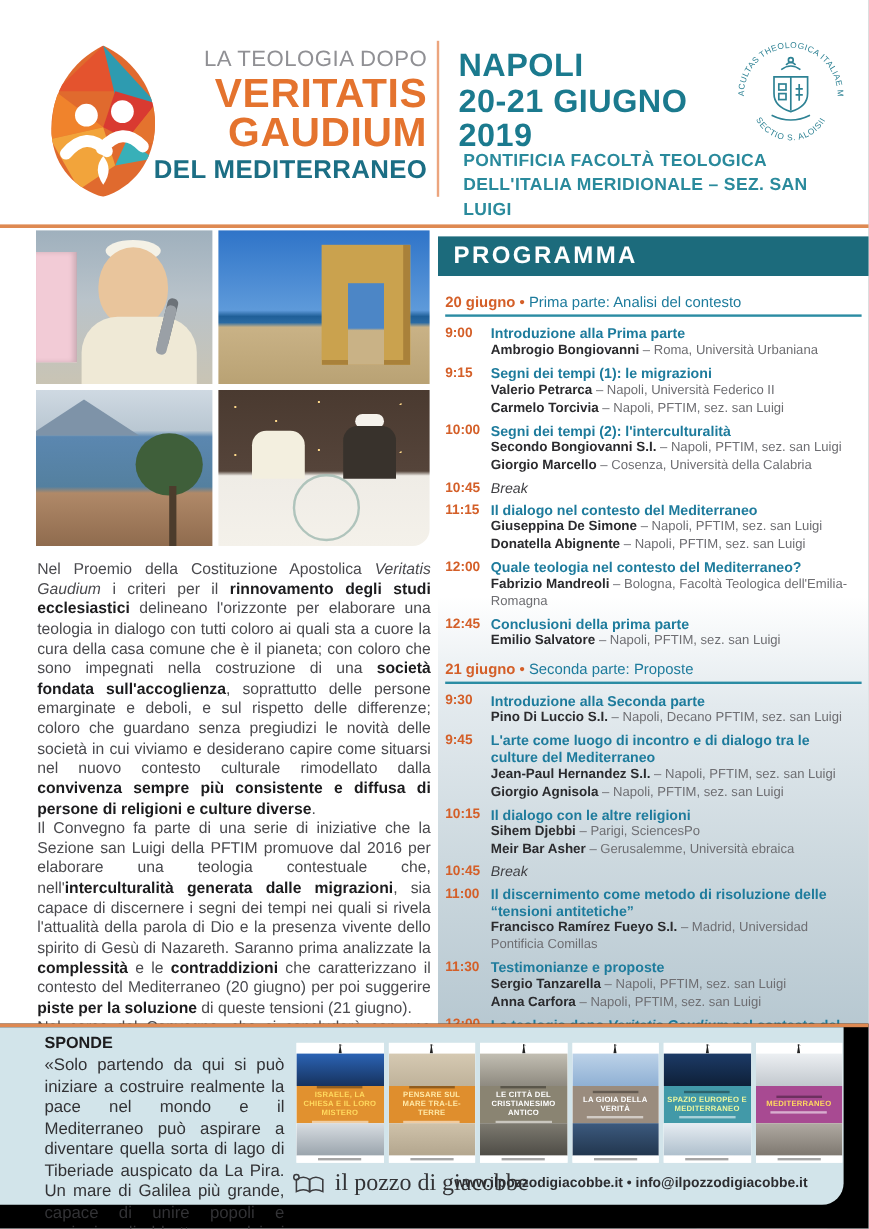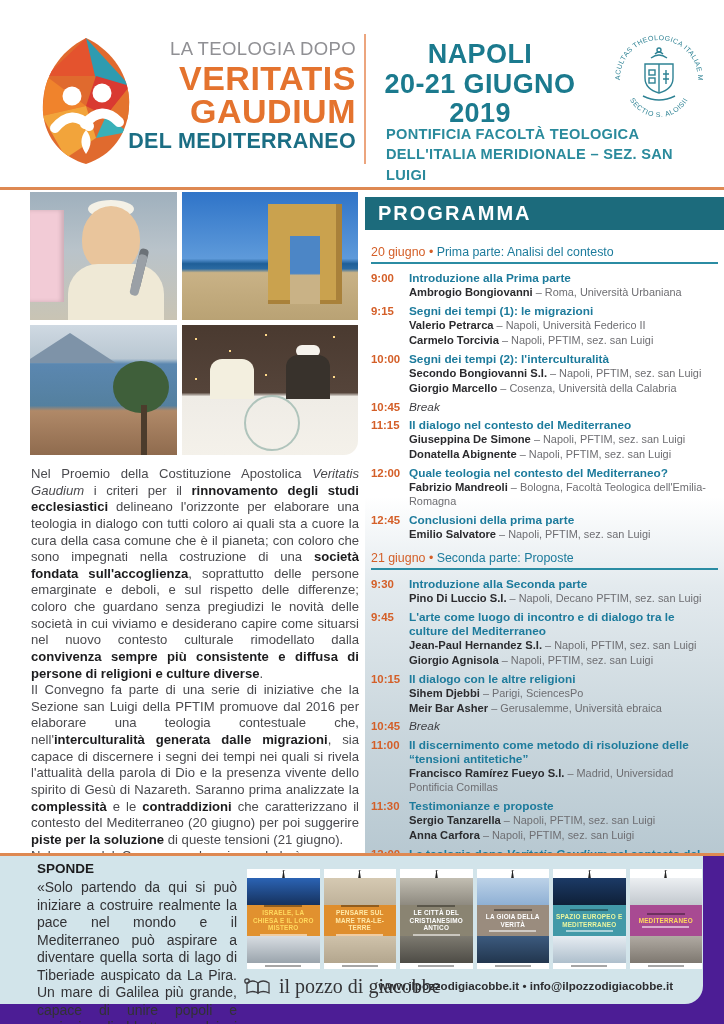--- a/index.html
+++ b/index.html
@@ -15,7 +15,7 @@
   .tmain{font-size:34px;font-weight:800;color:#e4732e;letter-spacing:.5px;line-height:.98;}
   .tsub{font-size:21.5px;font-weight:800;color:#1b6e84;letter-spacing:.3px;line-height:1.05;margin-top:2px;}
   .vrule{position:absolute;left:364px;top:34px;width:2px;height:130px;background:#eca57e;}
-  .cityblock{position:absolute;left:370px;top:40px;width:220px;text-align:center;}
+  .cityblock{position:absolute;left:382px;top:40px;width:220px;}
   .city,.dates{font-size:27px;font-weight:800;color:#1b7a8e;letter-spacing:.4px;line-height:1.1;}
   .faculty{position:absolute;left:386px;top:124px;width:330px;font-size:14.6px;font-weight:700;
            color:#2a8a9c;letter-spacing:.3px;line-height:1.4;}

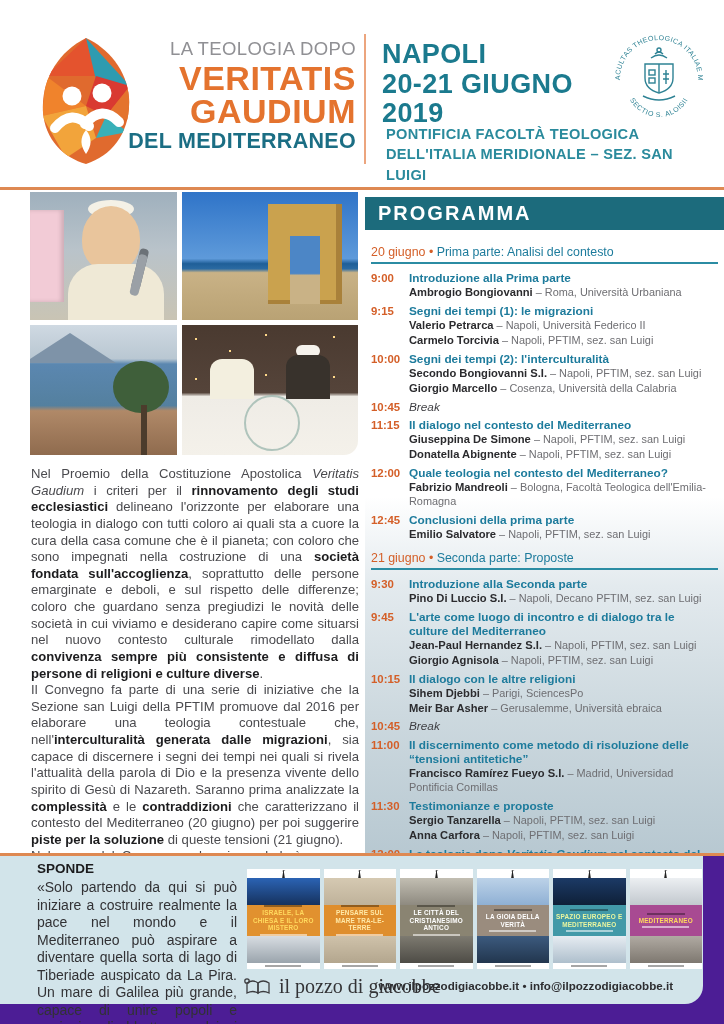--- a/index.html
+++ b/index.html
@@ -77,7 +77,7 @@
   .proglist{position:relative;padding-top:6px;}
   .dayhead{font-size:12.4px;color:#1d7b9c;border-bottom:2px solid #2b8ca3;padding-bottom:3px;
            margin:9px 6px 7px 6px;}
-  .ddate,.dsep{color:#d45f28;font-weight:400;}
+  .ddate,.dsep{color:#d45f28;font-weight:700;}
   .dpart{font-weight:400;margin-top:24px;}
   .dpartt{font-weight:400;}
   .pitem{display:flex;margin-bottom:4px;}

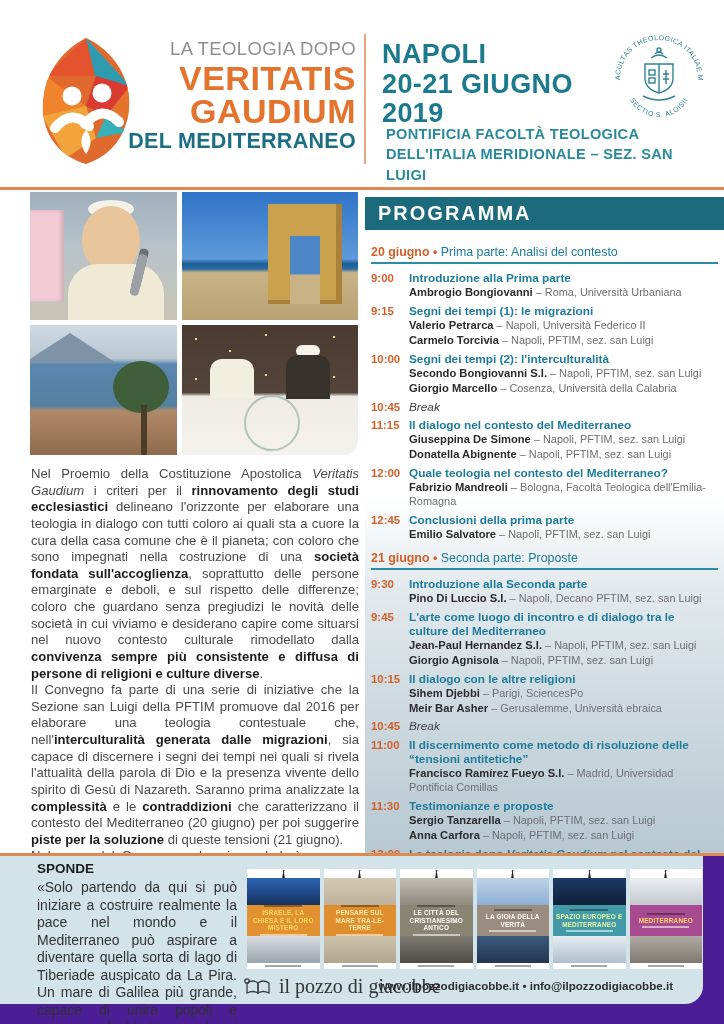--- a/index.html
+++ b/index.html
@@ -90,7 +90,7 @@
   .pextra{color:#1d7b9c;font-weight:700;font-size:11.8px;line-height:1.25;}
 
   
-  .bottom{position:absolute;left:0;top:853px;width:724px;height:171px;background:#4c1d95;
+  .bottom{position:absolute;left:0;top:853px;width:724px;height:171px;background:#000000;
           border-top:3px solid #de8952;box-sizing:border-box;}
   .palebox{position:absolute;left:0;top:0;width:703px;height:148px;background:#d2e4ea;
            border-bottom-right-radius:18px;}

